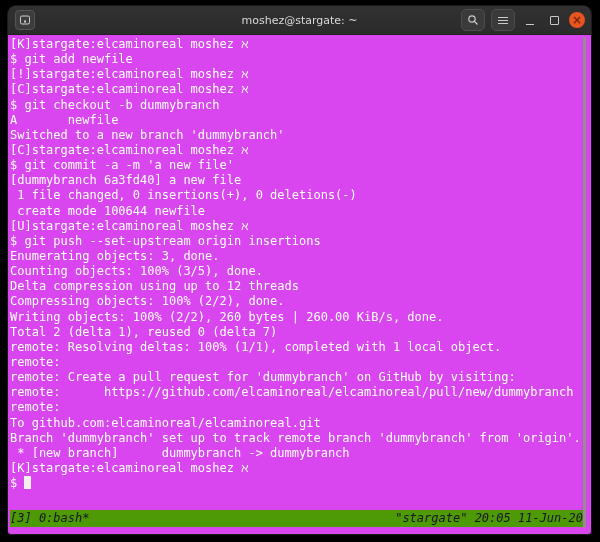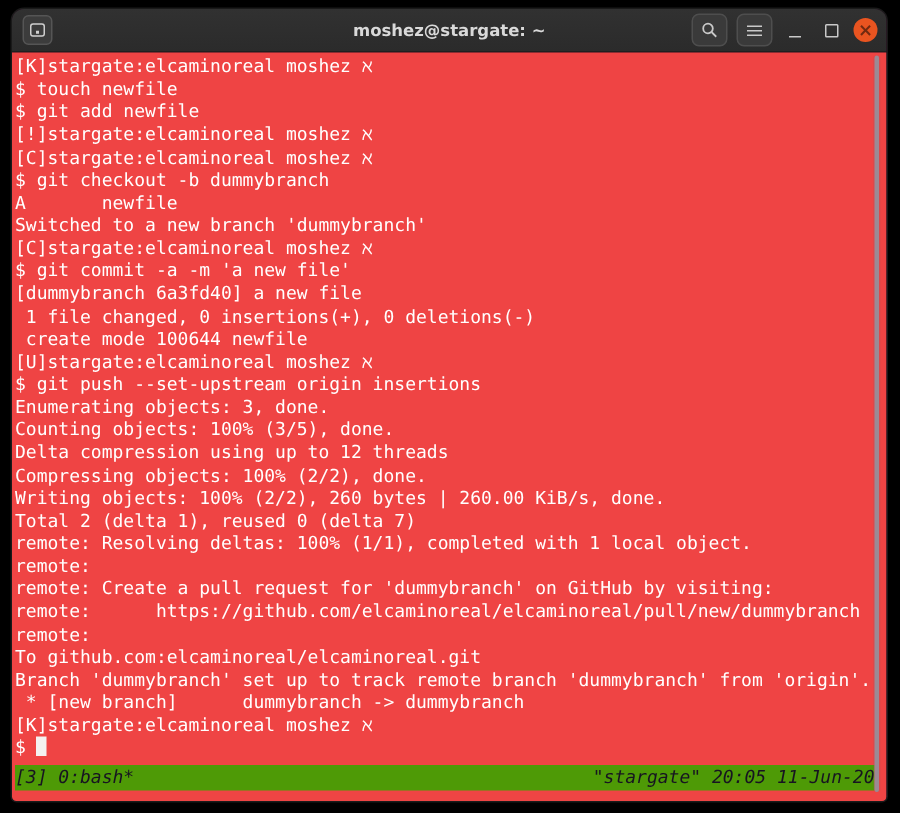--- a/index.html
+++ b/index.html
@@ -26,7 +26,7 @@
   }
   .win-title{
     position:absolute;left:0;right:0;text-align:center;
-    font-size:11px;font-weight:bold;color:#d9d9d9;pointer-events:none;
+    font-size:11px;font-weight:normal;color:#d9d9d9;pointer-events:none;
   }
   .tb-right{position:absolute;right:6px;top:0;height:100%;display:flex;align-items:center;gap:6px;}
   .tb-btn{

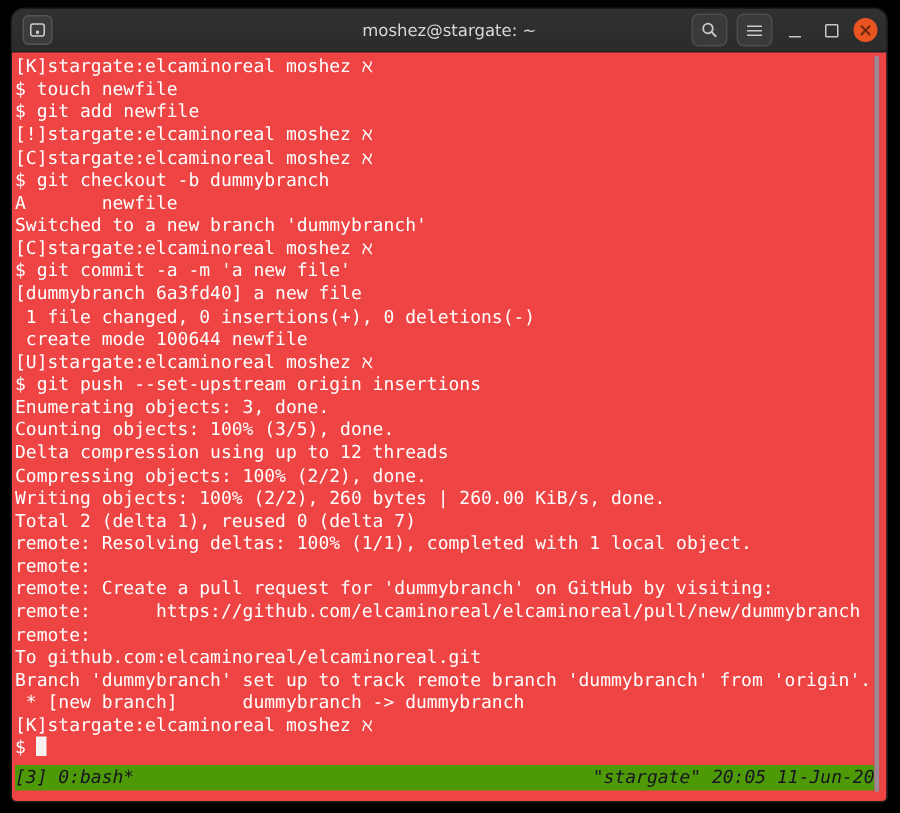--- a/index.html
+++ b/index.html
@@ -45,7 +45,7 @@
   .burger i{display:block;width:10px;height:0;border-bottom:1px solid #c9c9c9;}
   
   .term{
-    flex:1 1 auto;position:relative;background:#ef4444;color:#ffffff;
+    flex:1 1 auto;position:relative;background:#d946ef;color:#ffffff;
     font-family:"DejaVu Sans Mono",monospace;font-size:12px;
     padding:2px 0 0 2px;overflow:hidden;
   }

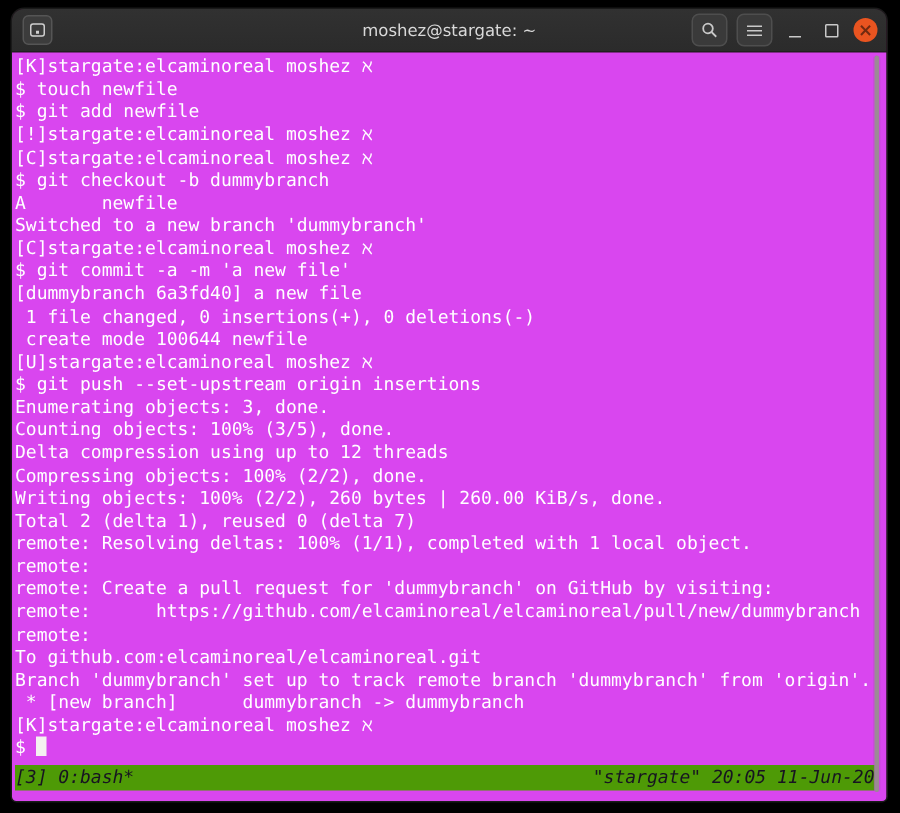--- a/index.html
+++ b/index.html
@@ -113,7 +113,6 @@
   <div class="term">
     <div>
         <div class="tline">[K]stargate:elcaminoreal moshez ℵ</div>
-        <div class="tline">$ touch newfile</div>
         <div class="tline">$ git add newfile</div>
         <div class="tline">[!]stargate:elcaminoreal moshez ℵ</div>
         <div class="tline">[C]stargate:elcaminoreal moshez ℵ</div>

